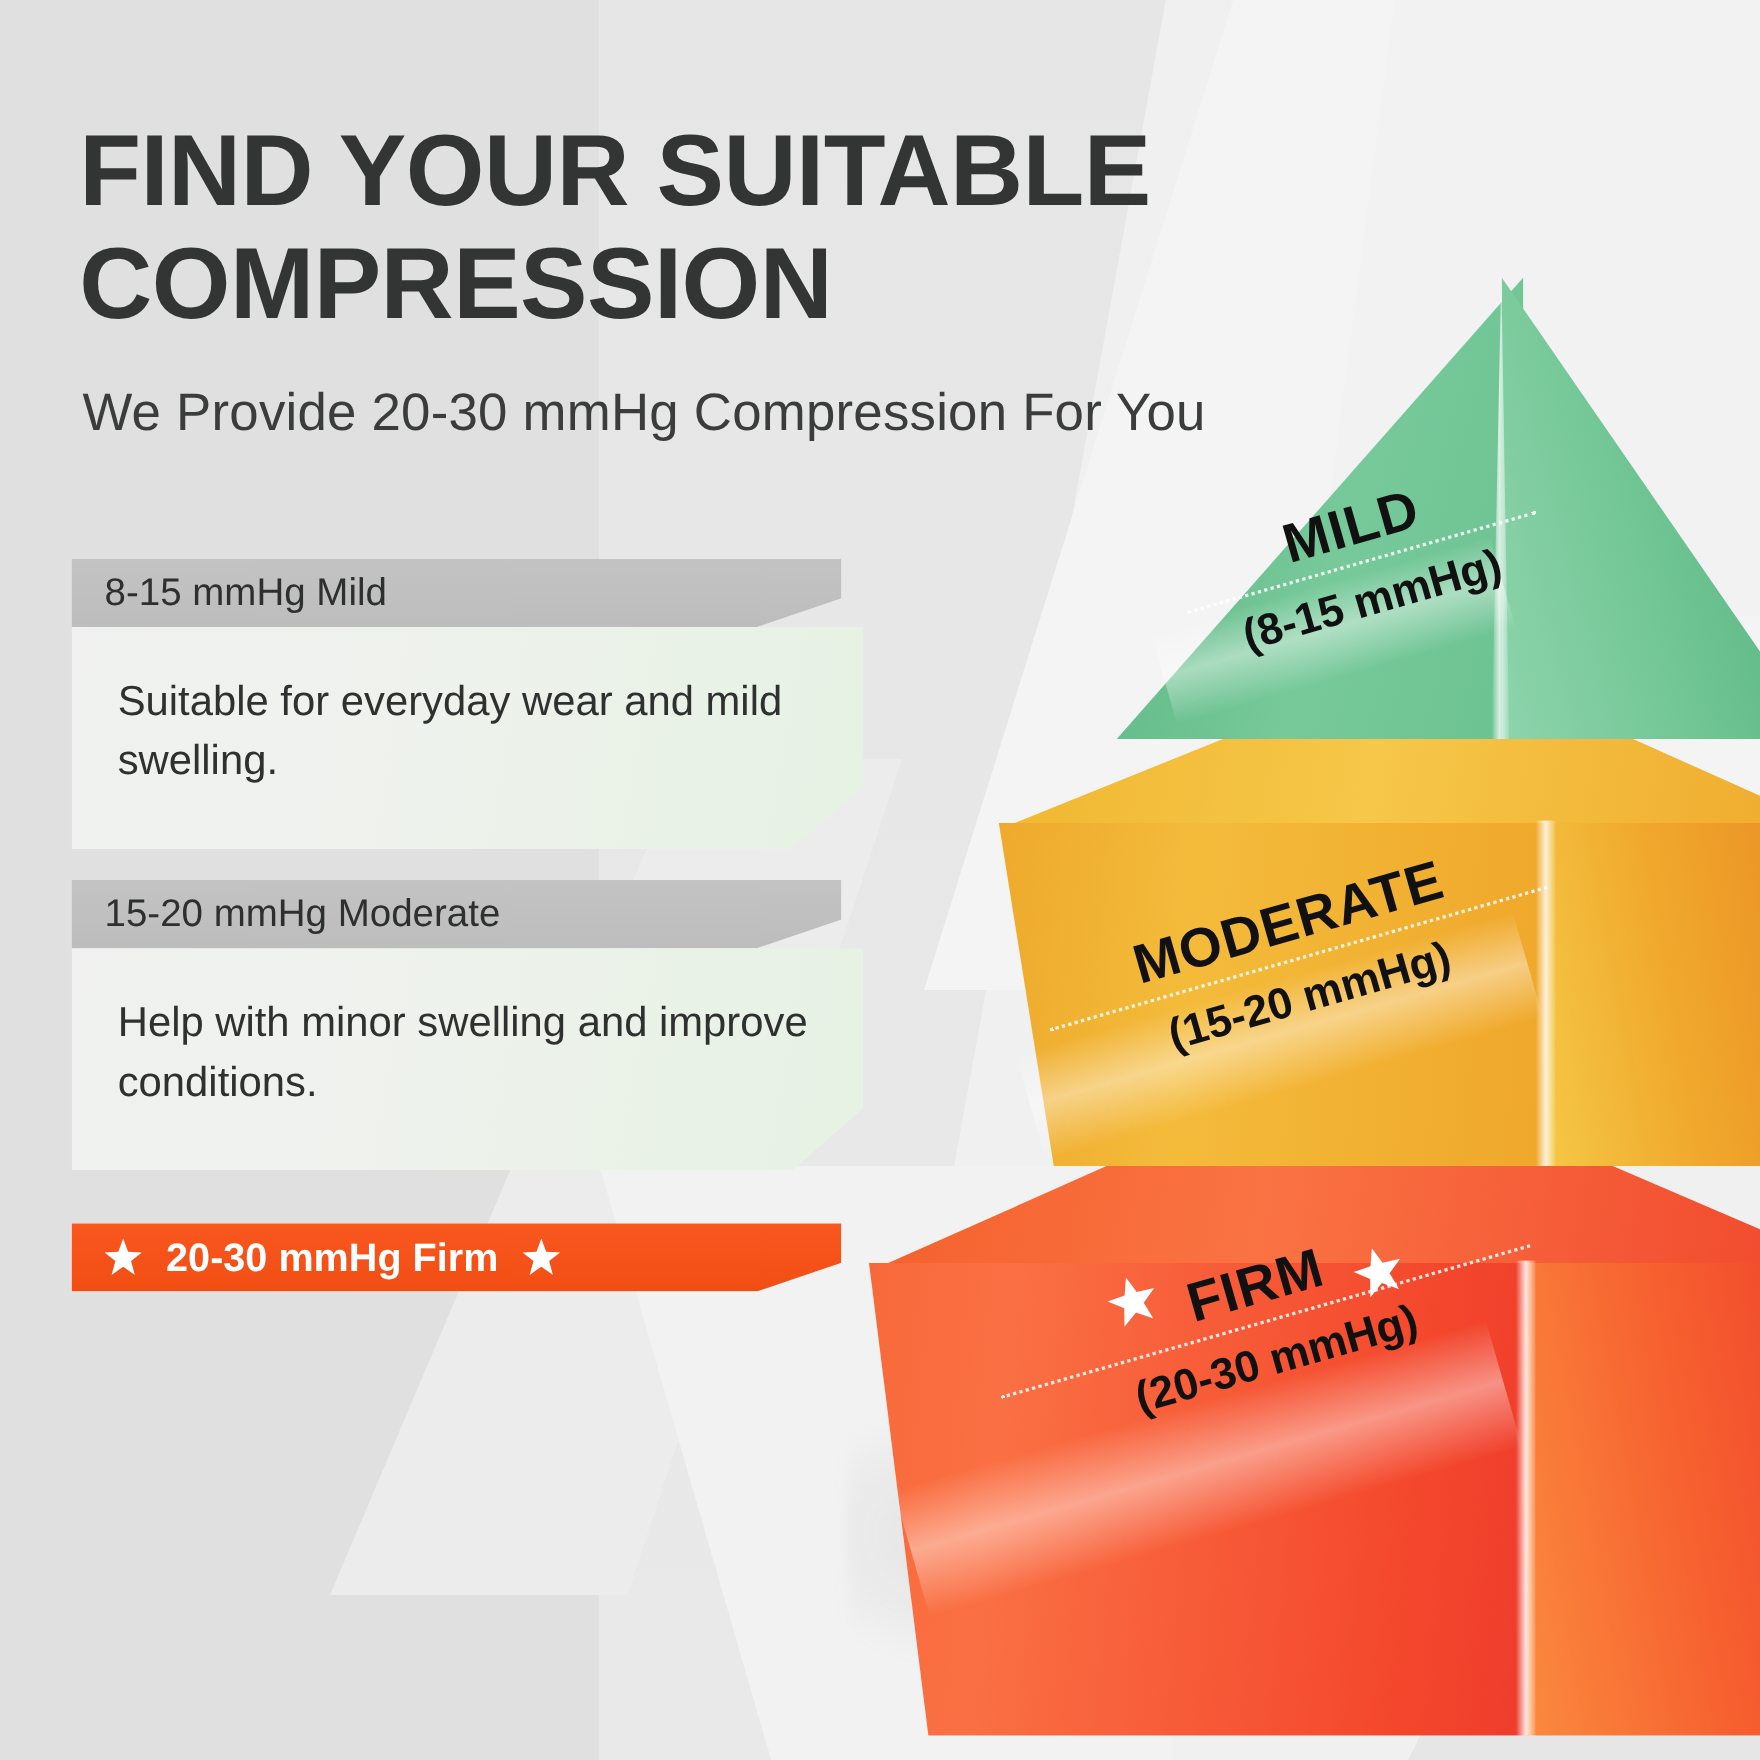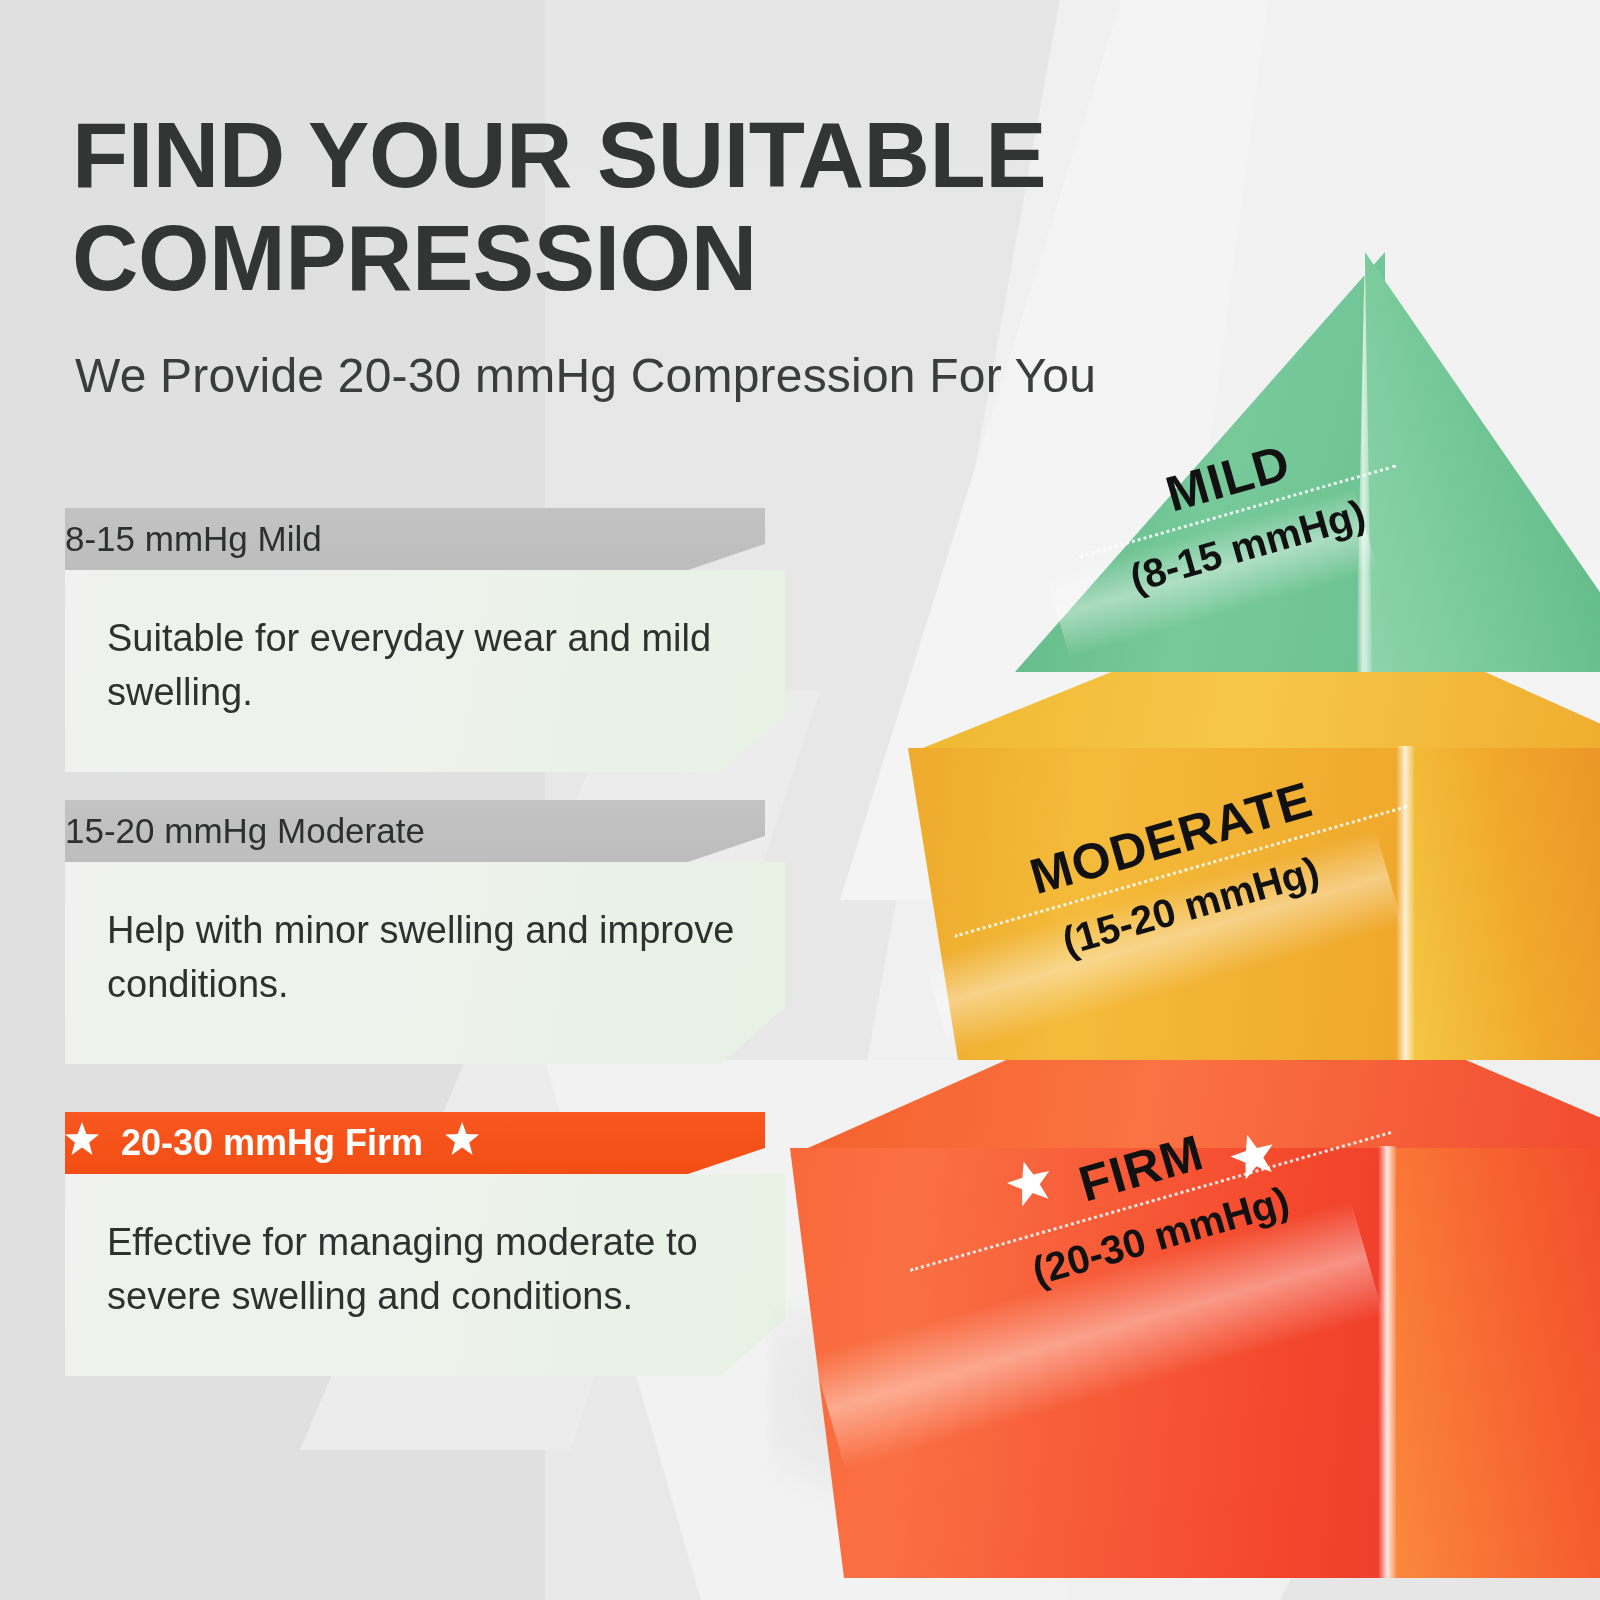--- a/index.html
+++ b/index.html
@@ -71,7 +71,7 @@
     display:flex;align-items:center;
   }
   .card-head .htext{
-    font-size:35px;color:#2e2f2f;white-space:nowrap;
+    font-size:35px;color:#2e2f2f;padding-left:30px;white-space:nowrap;
   }
   .card-body{
     position:relative;width:720px;min-height:162px;

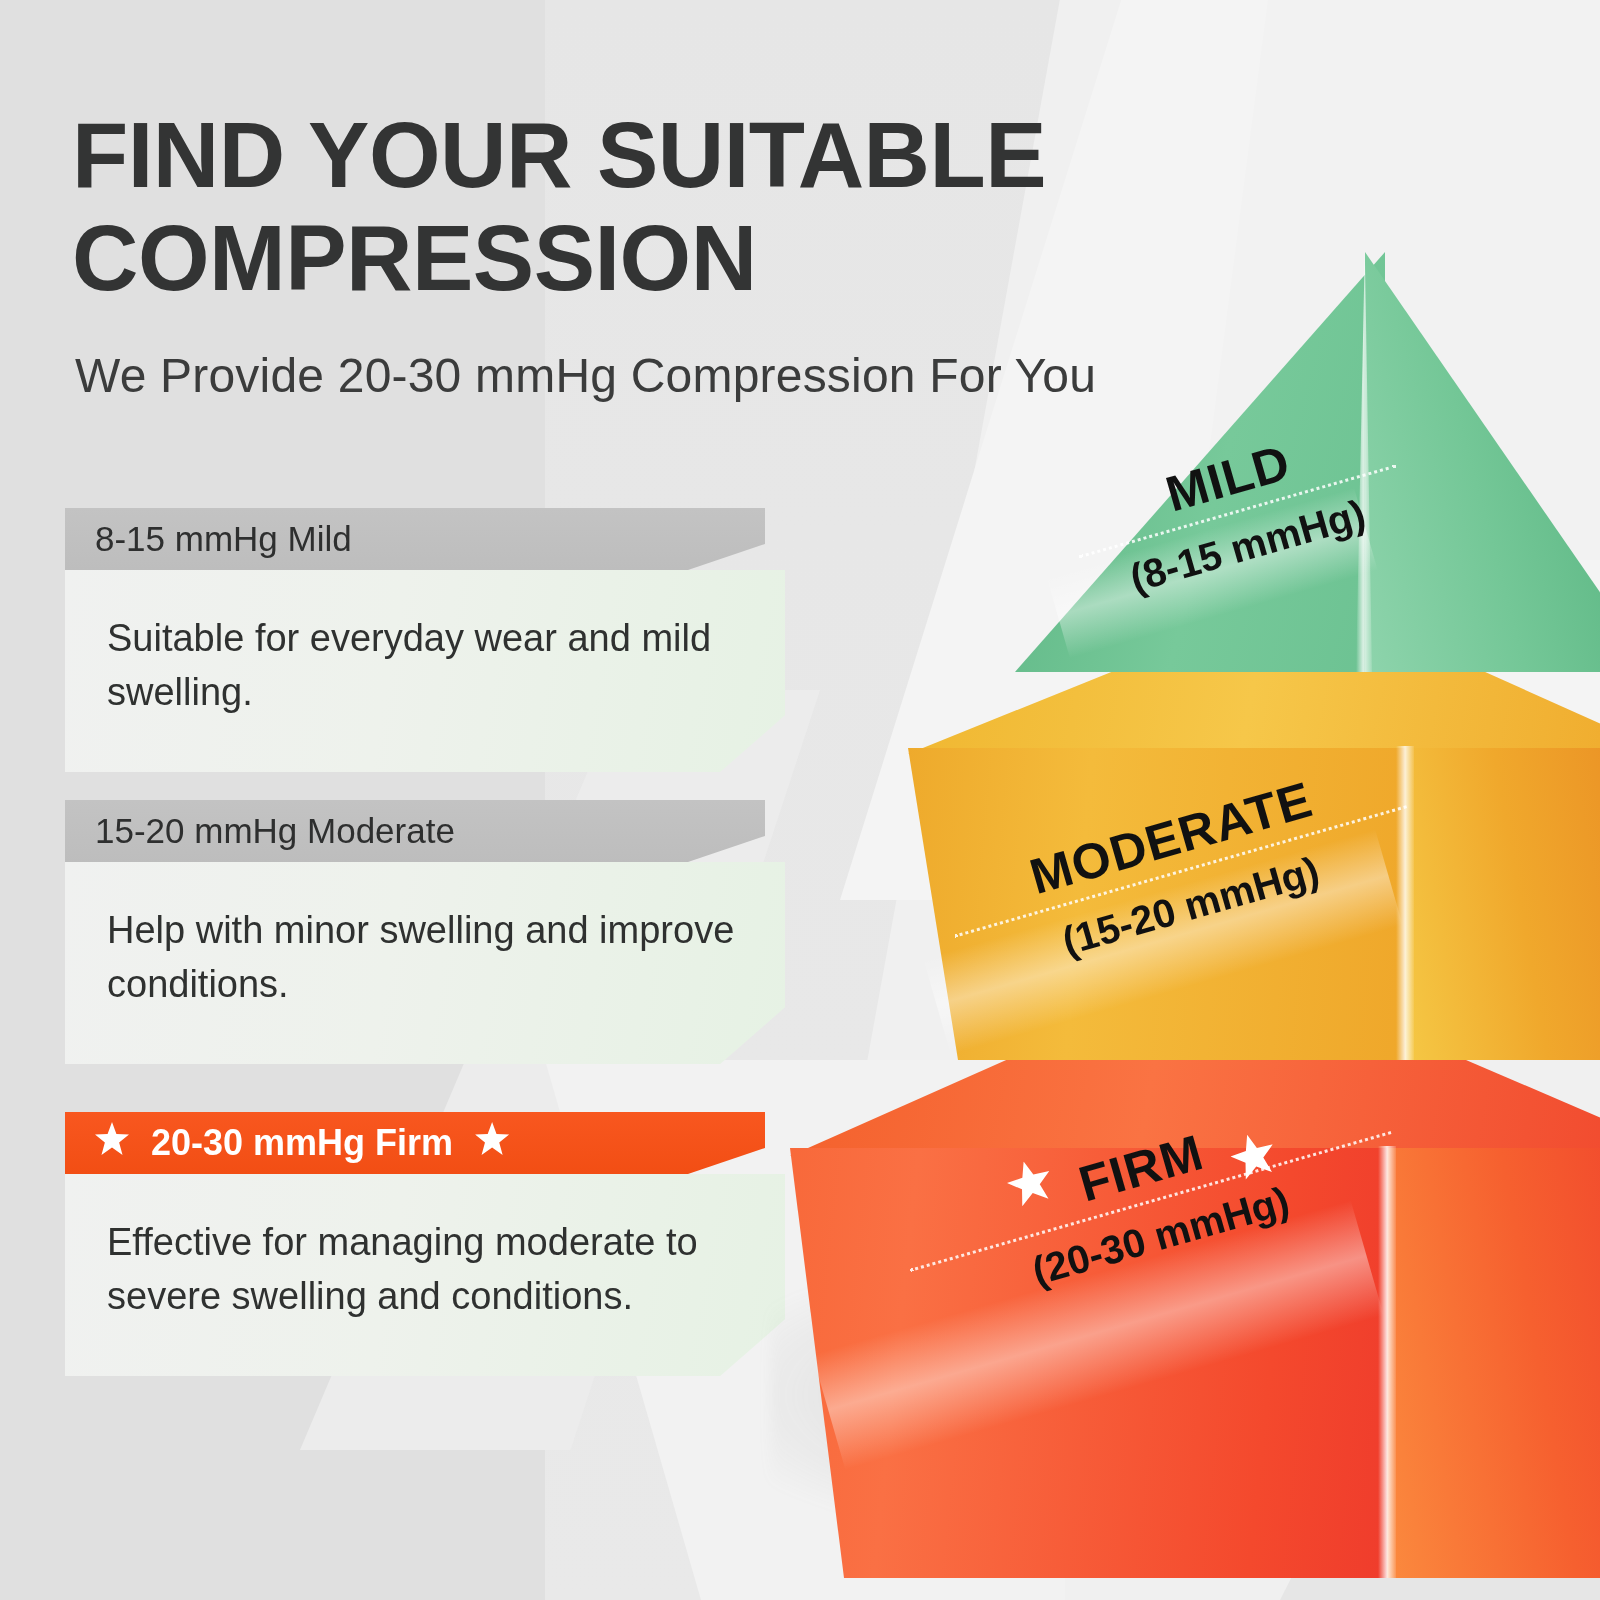--- a/index.html
+++ b/index.html
@@ -89,7 +89,7 @@
   }
   .card-head.featured .htext{
     color:#ffffff;font-weight:bold;font-size:36px;
-    display:flex;align-items:flex-start;gap:22px;
+    display:flex;align-items:center;gap:22px;
   }
   .star{
     width:34px;height:34px;display:inline-block;flex:none;

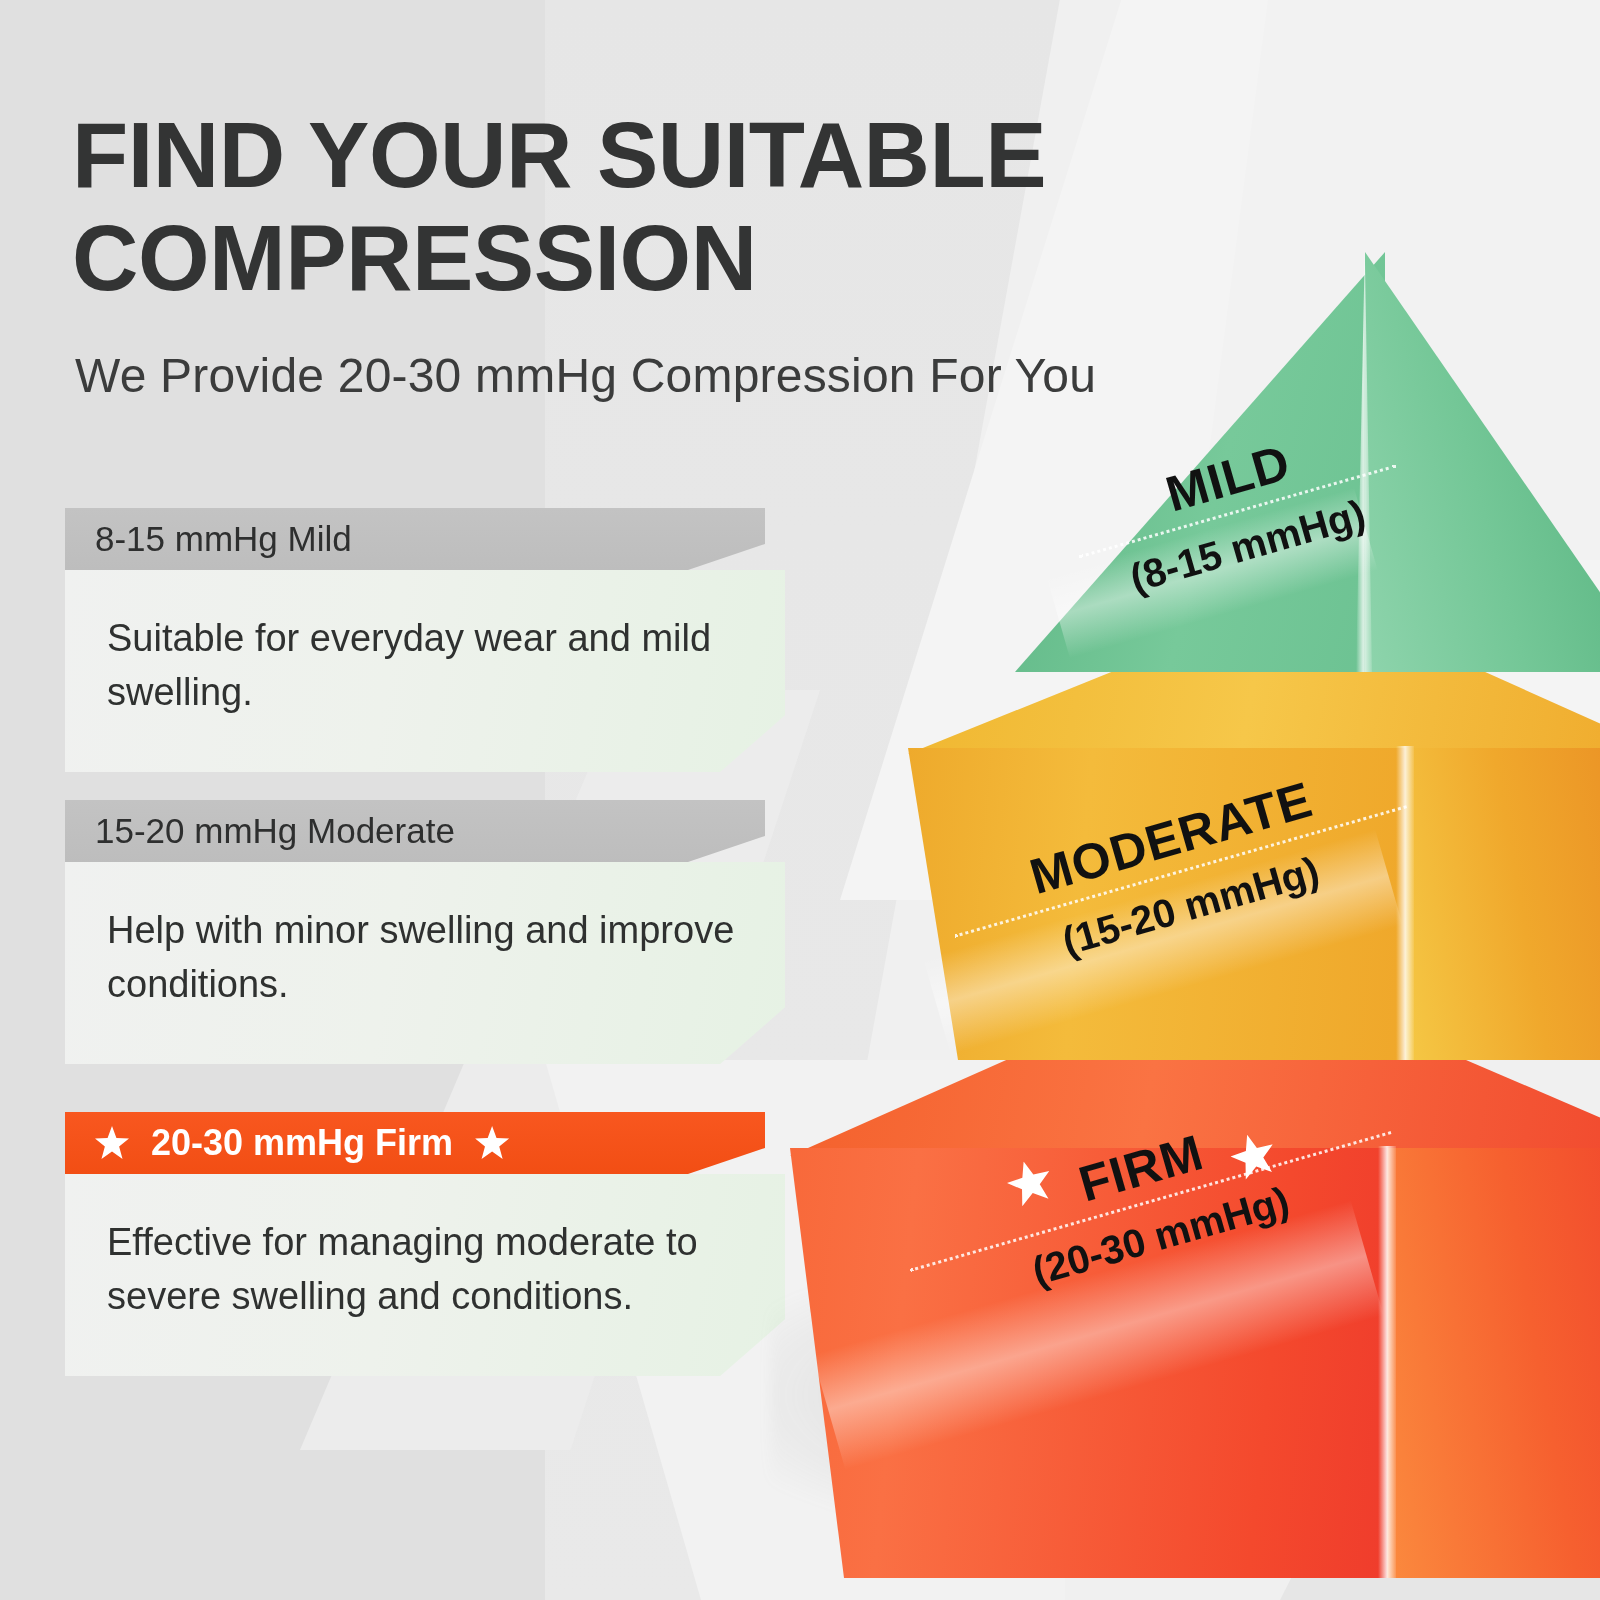--- a/index.html
+++ b/index.html
@@ -238,9 +238,6 @@
         <span class="star"></span>
       </span>
     </div>
-    <div class="card-body">
-      <p>Effective for managing moderate to severe swelling and conditions.</p>
-    </div>
   </div>
 
   <div class="pyramid">

